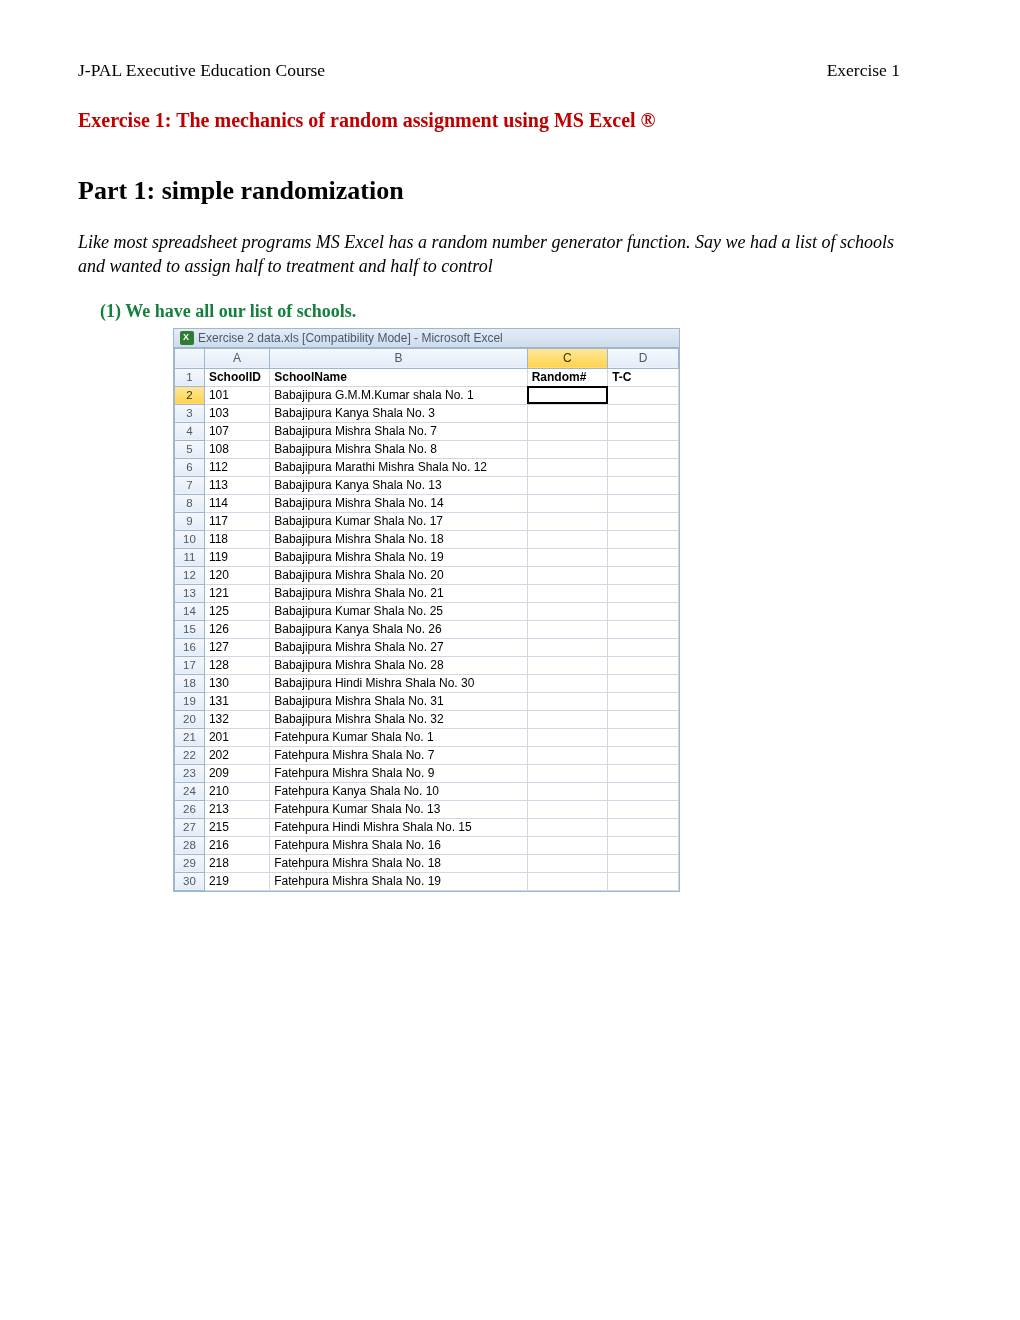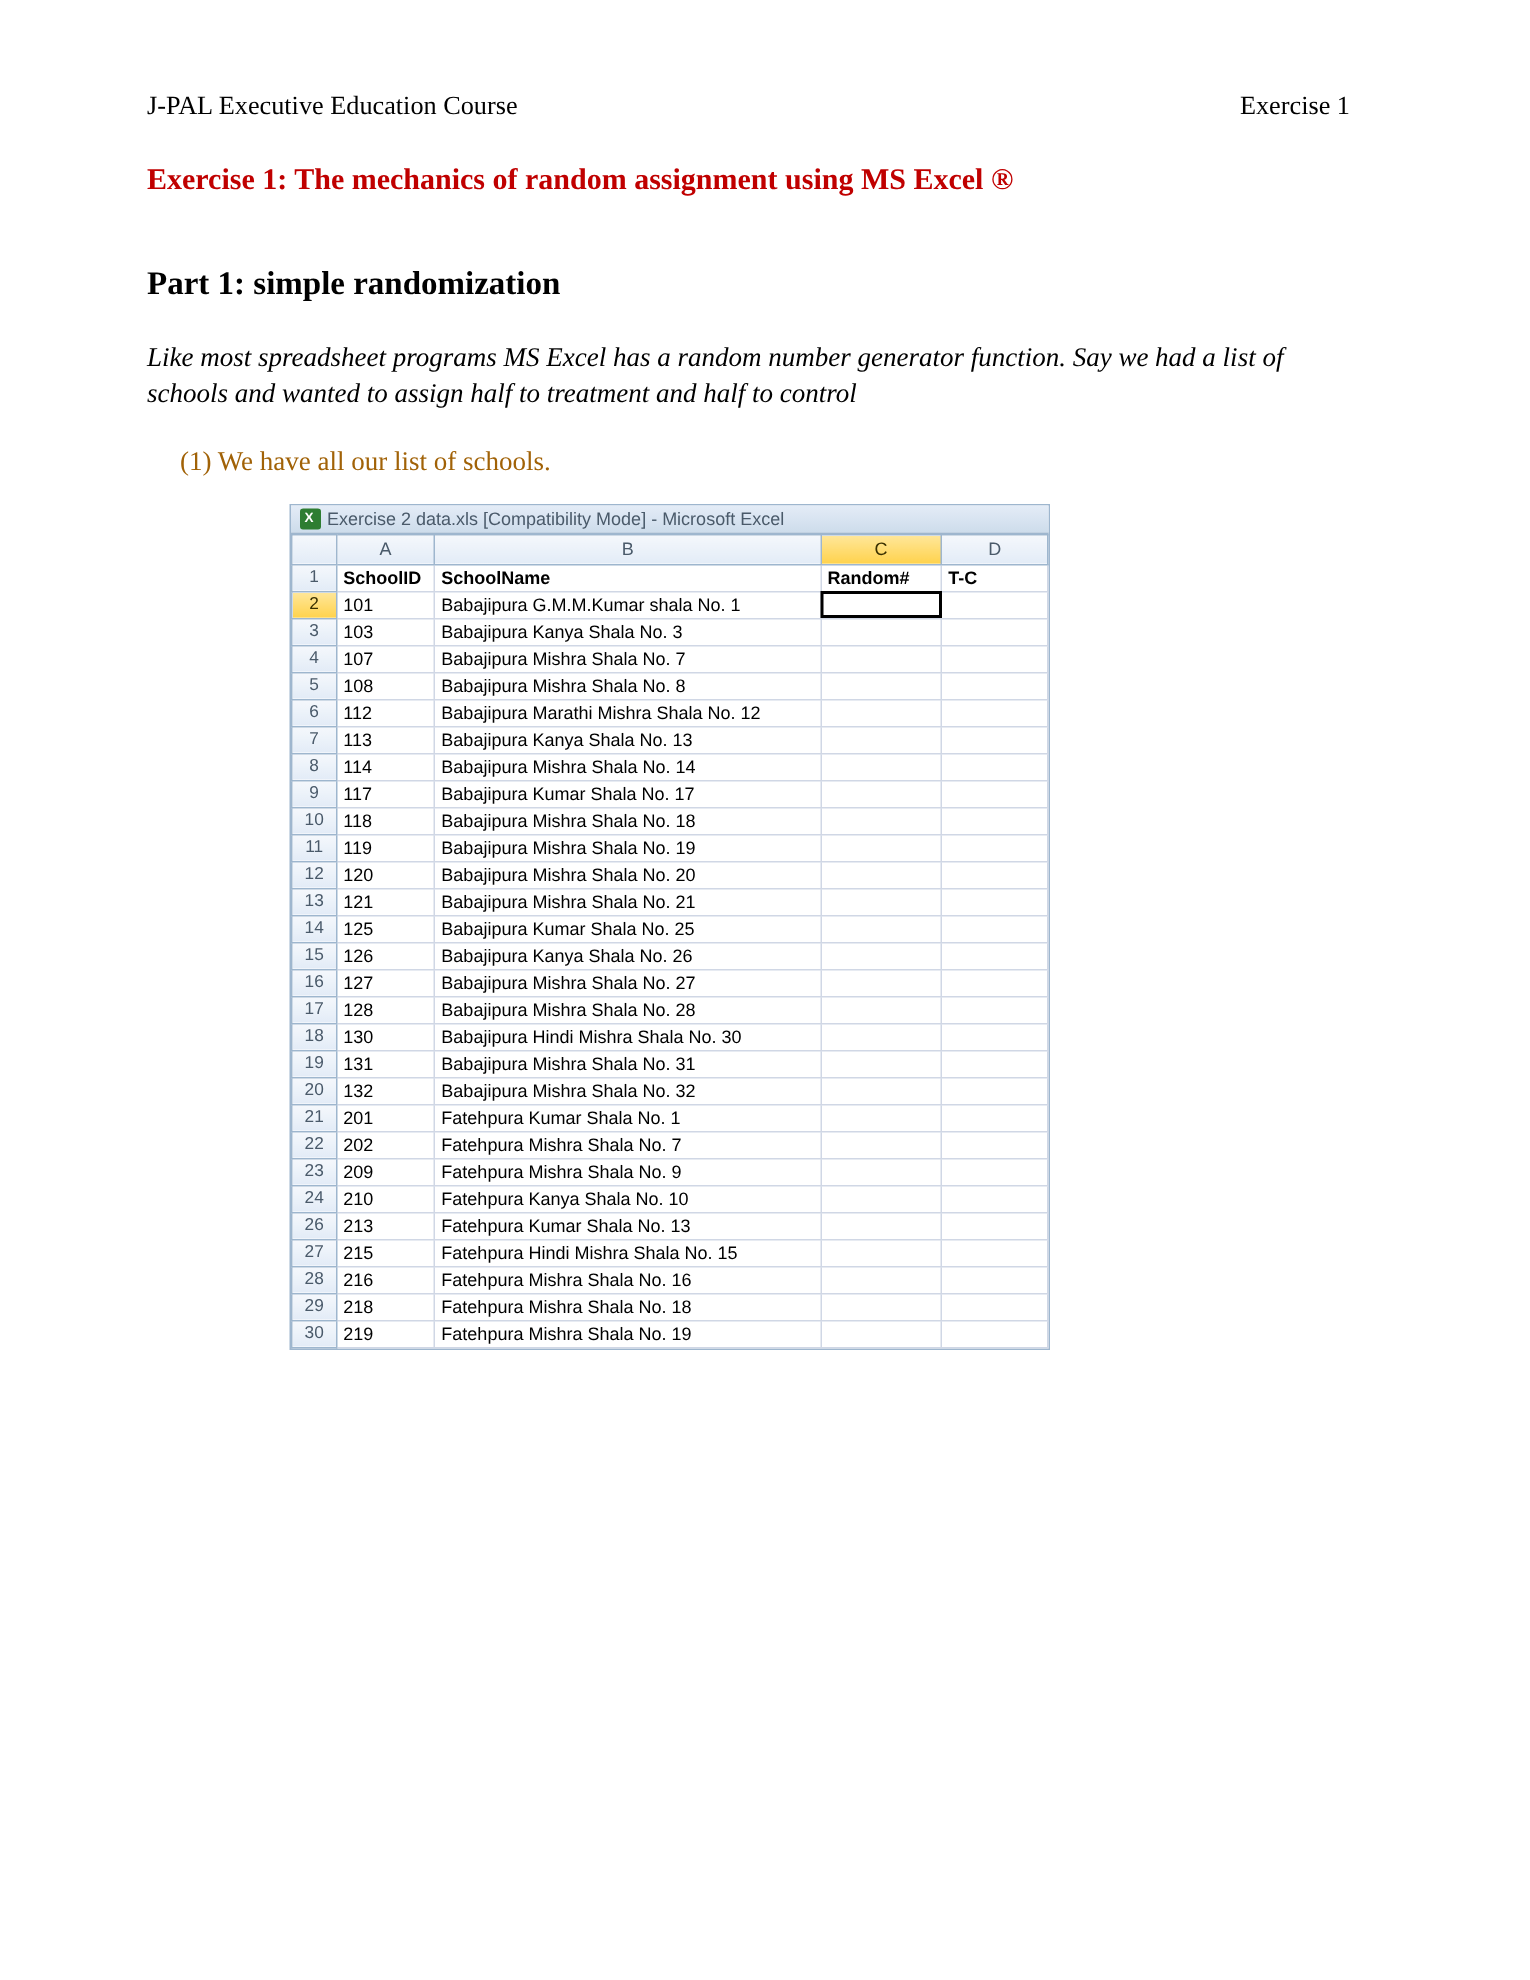--- a/index.html
+++ b/index.html
@@ -10,7 +10,7 @@
       width: 1020px;
     }
     .page {
-      padding: 60px 120px 60px 98px;
+      padding: 60px 120px 60px 78px;
     }
     .header-row {
       display: flex;

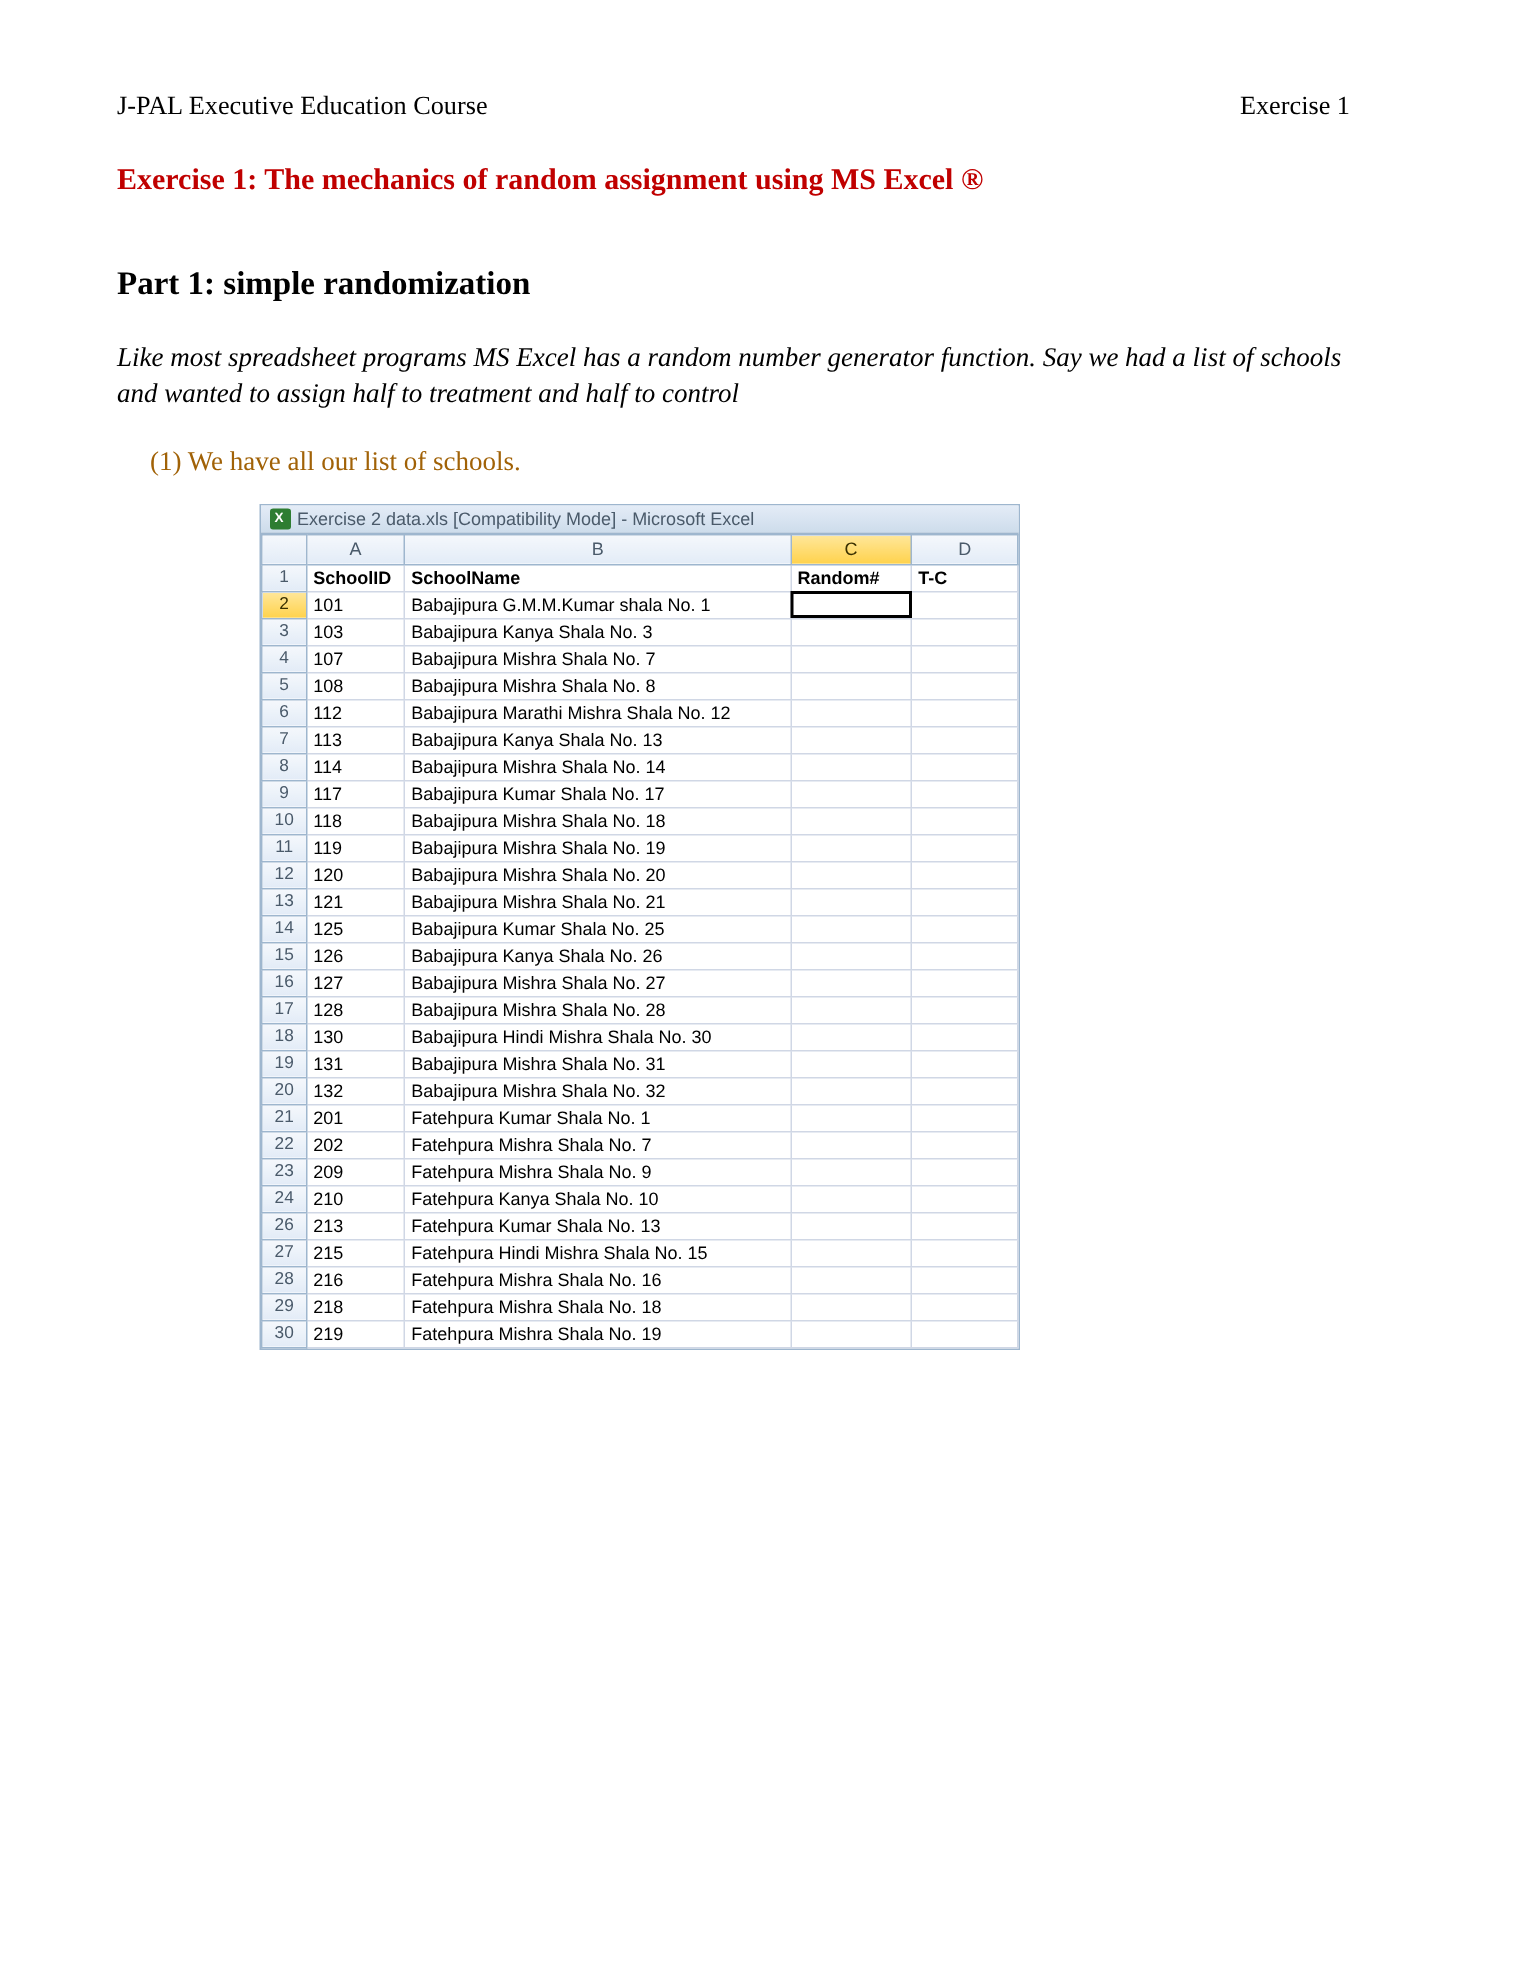--- a/index.html
+++ b/index.html
@@ -28,7 +28,7 @@
     }
     .part-title {
       font-weight: bold;
-      font-size: 22px;
+      font-size: 26px;
       color: #000;
       margin-bottom: 24px;
     }

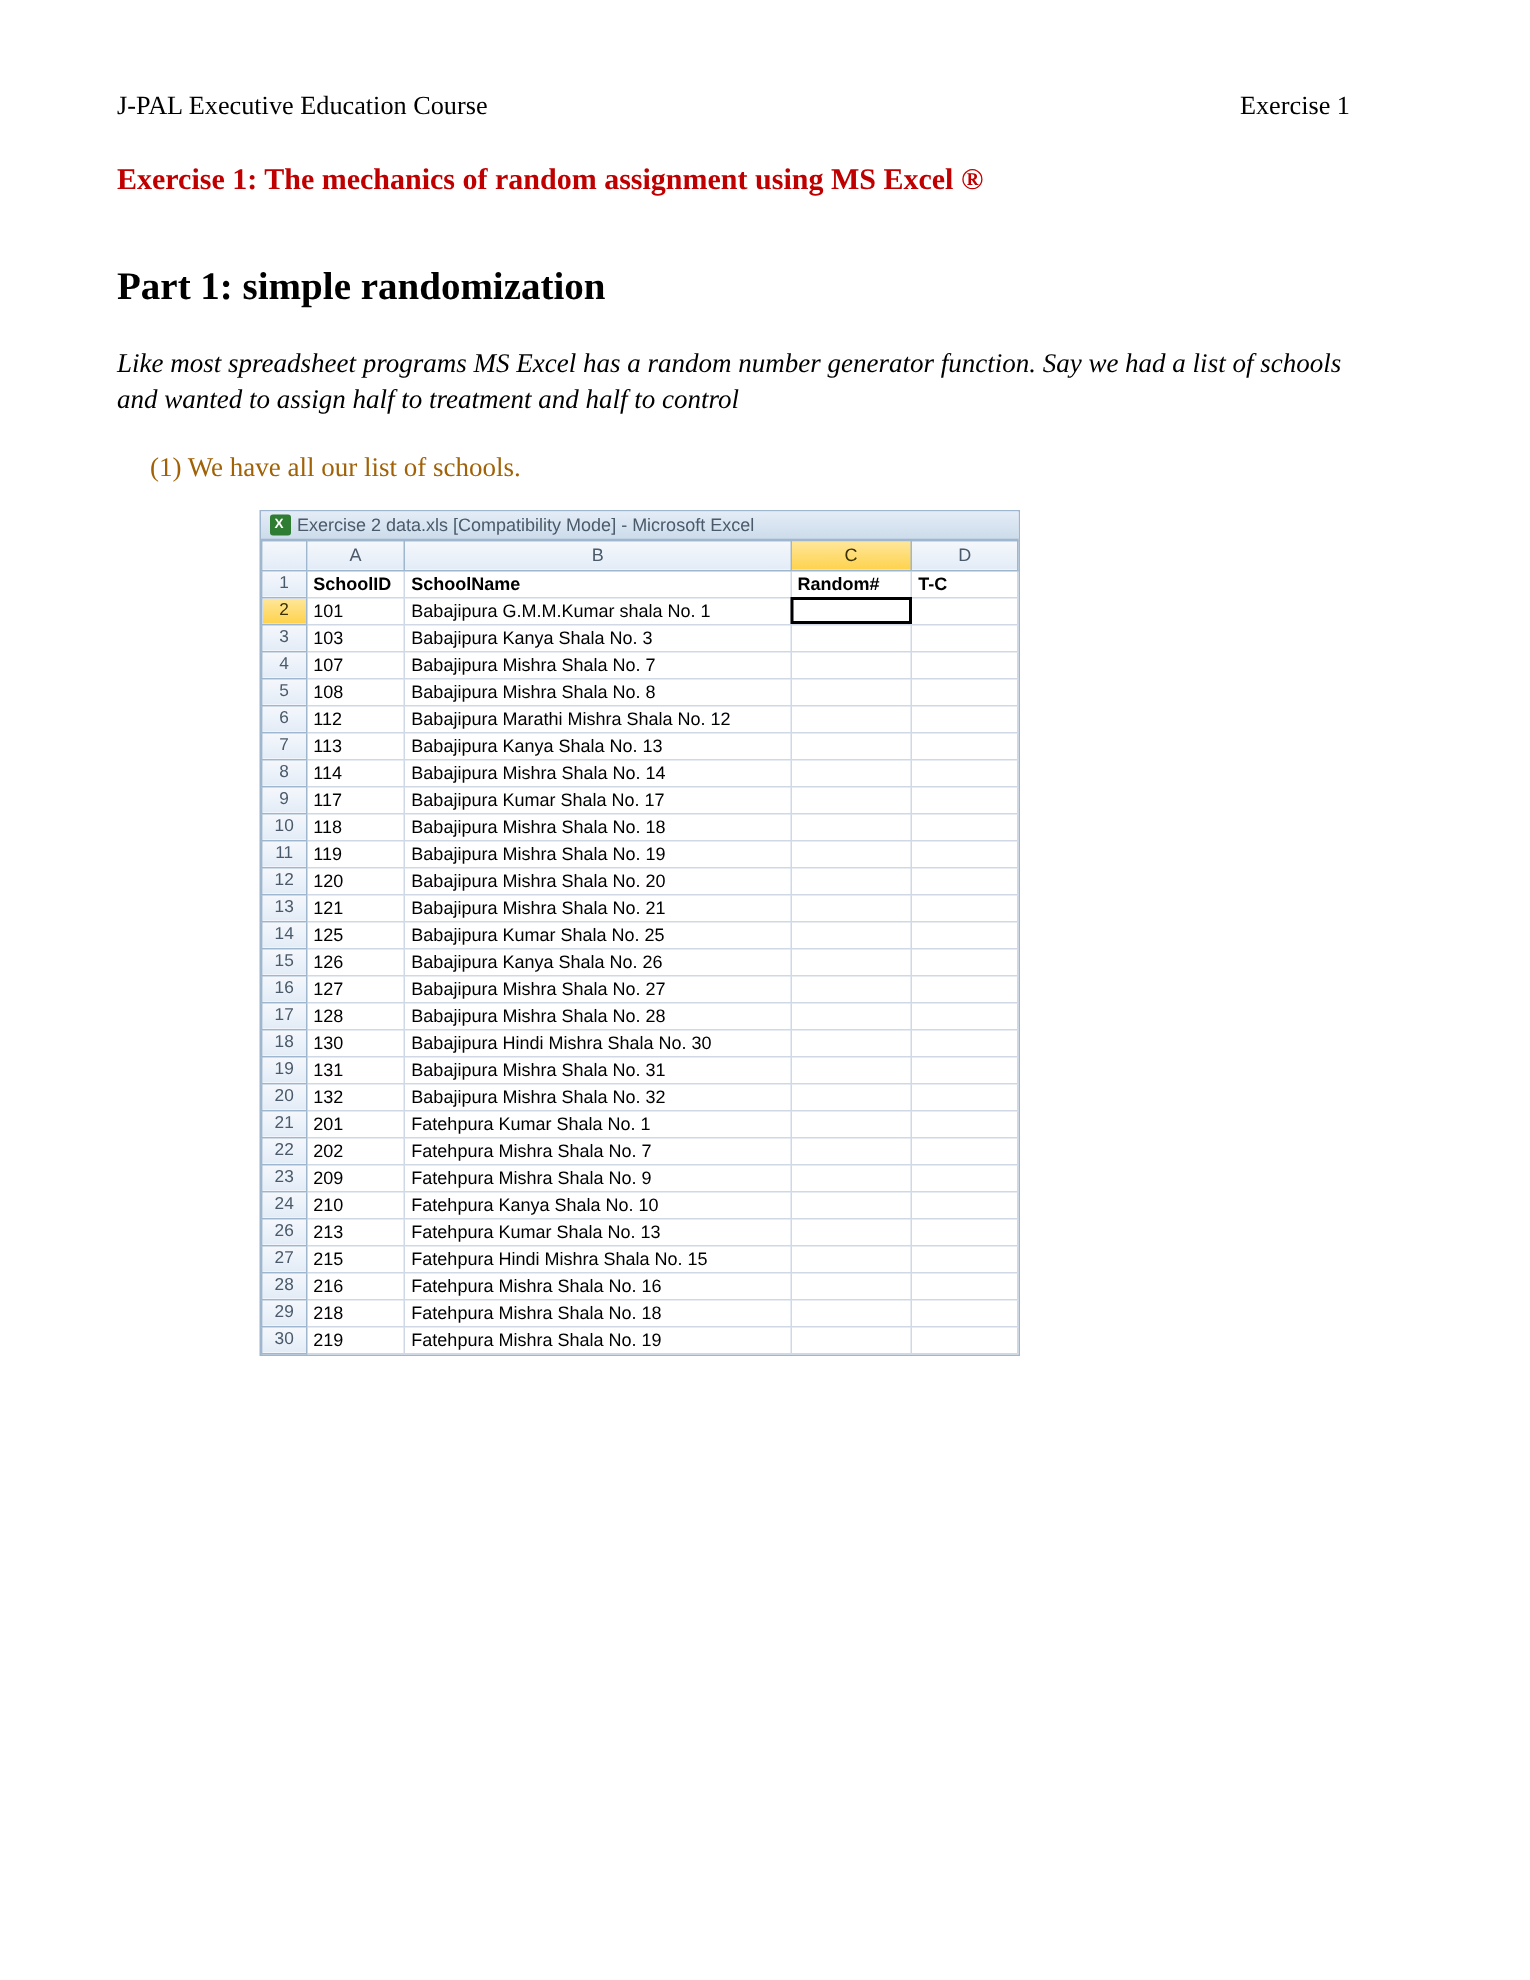--- a/index.html
+++ b/index.html
@@ -40,11 +40,11 @@
       font-style: italic;
     }
     .list-item {
-      font-weight: normal;
+      font-weight: bold;
       font-size: 18px;
-      color: #a16207;
+      color: #15803d;
       margin-left: 22px;
-      margin-bottom: 18px;
+      margin-bottom: 6px;
     }
     .excel-wrap {
       margin-left: 95px;

